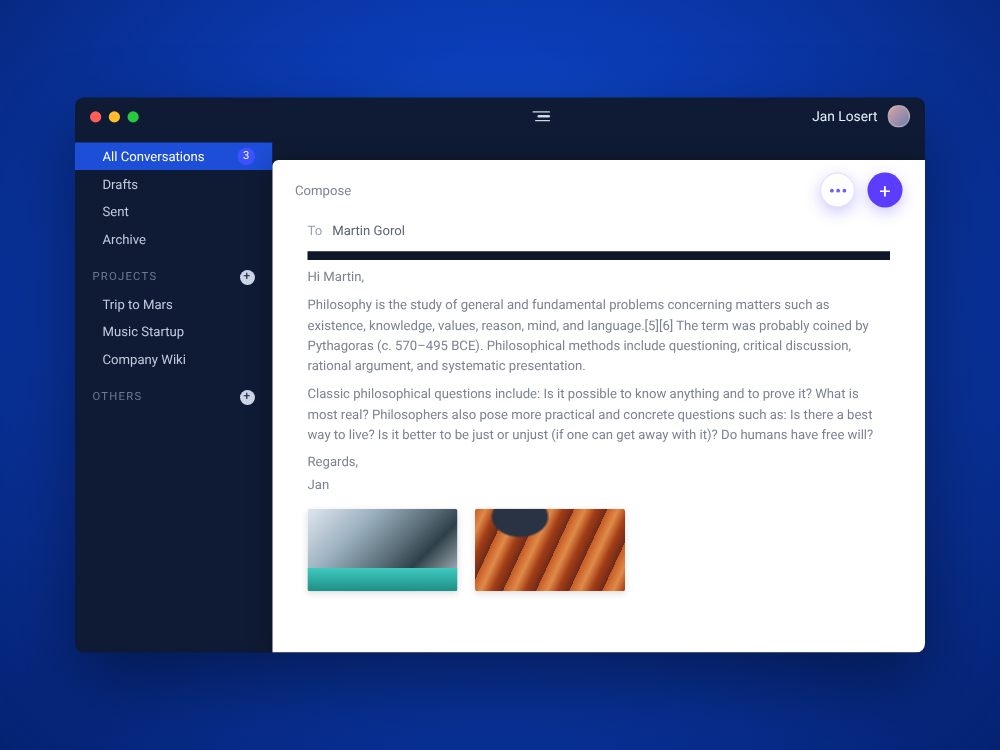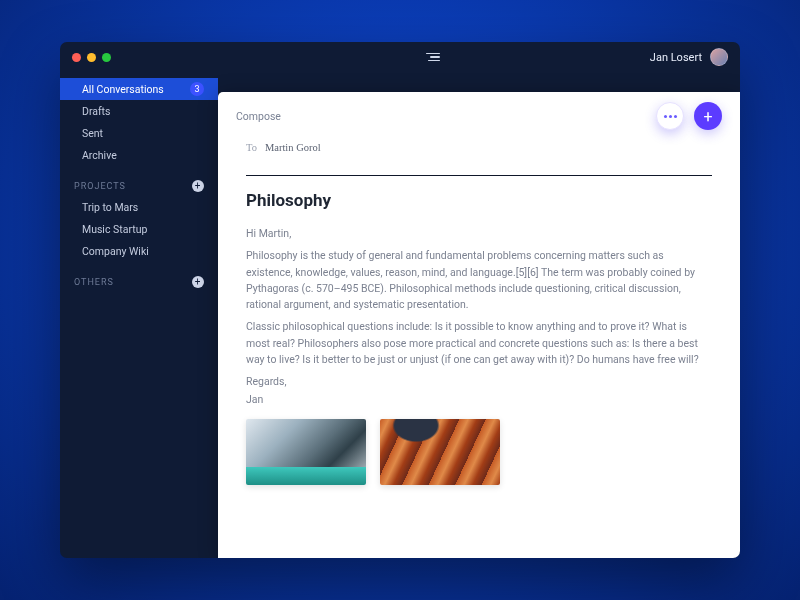--- a/index.html
+++ b/index.html
@@ -10,7 +10,7 @@
     display: flex; align-items: center; justify-content: center;
   }
   .window {
-    width: 680px; height: 516px;
+    width: 680px; height: 444px;
     background: #0f1b35;
     border-radius: 7px;
     box-shadow: 0 24px 60px rgba(0,0,0,.45);

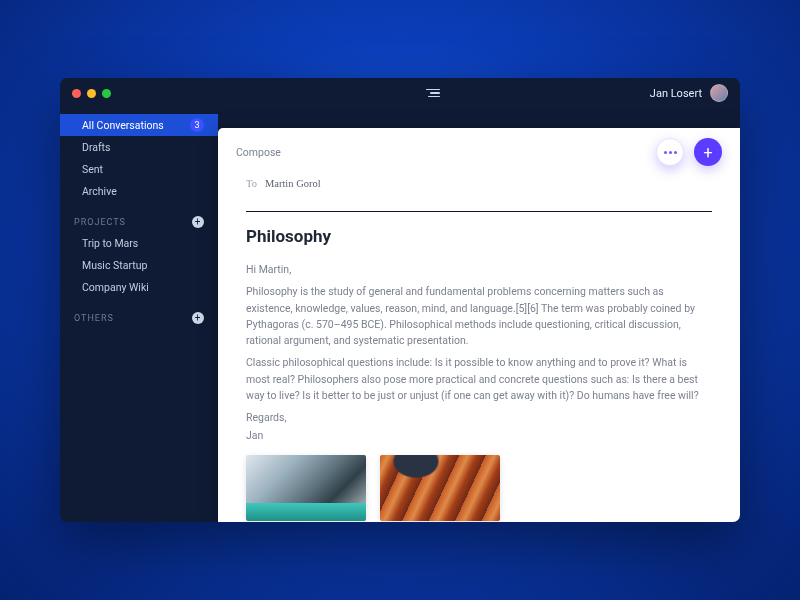--- a/index.html
+++ b/index.html
@@ -95,7 +95,7 @@
   .more-dots { display: flex; gap: 2px; }
   .more-dots i { width: 3px; height: 3px; background: #6a5cff; border-radius: 50%; }
   .compose-body { padding: 2px 28px 16px 28px; color: #5c6373; font-size: 10.5px; overflow: auto; }
-  .to-row { display: flex; gap: 8px; padding: 4px 0 22px 0; border-bottom: 1px solid #0f172a; color: #9aa1b0; font-family: Liberation Serif, serif; }
+  .to-row { display: flex; gap: 8px; padding: 4px 0 10px 0; border-bottom: 7px solid #0f172a; color: #9aa1b0; }
   .to-row .addr { color: #5c6373; }
   .subject-row { font-size: 17px; font-weight: 700; color: #1f2633; padding: 14px 0 10px 0; }
   .msg p { margin: 6px 0; line-height: 1.55; color: #7c8291; }

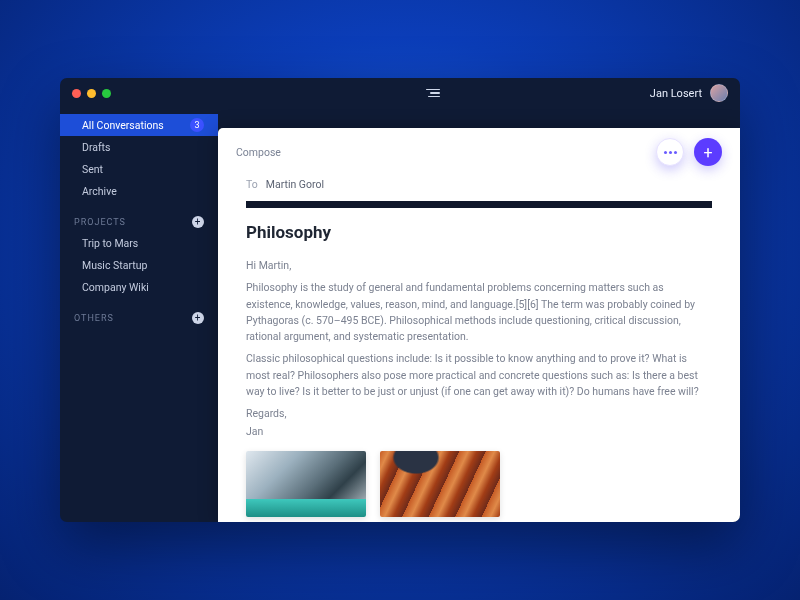--- a/index.html
+++ b/index.html
@@ -194,7 +194,6 @@
           <span>To</span>
           <span class="addr">Martin Gorol</span>
         </div>
-        <div class="subject-row">Philosophy</div>
         <div class="msg">
           <p>Hi Martin,</p>
           <p>Philosophy is the study of general and fundamental problems concerning matters such as existence, knowledge, values, reason, mind, and language.[5][6] The term was probably coined by Pythagoras (c. 570–495 BCE). Philosophical methods include questioning, critical discussion, rational argument, and systematic presentation.</p>

